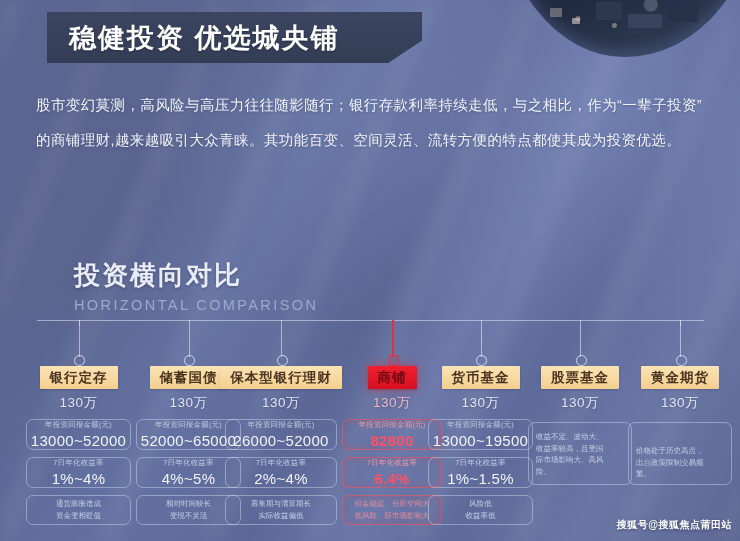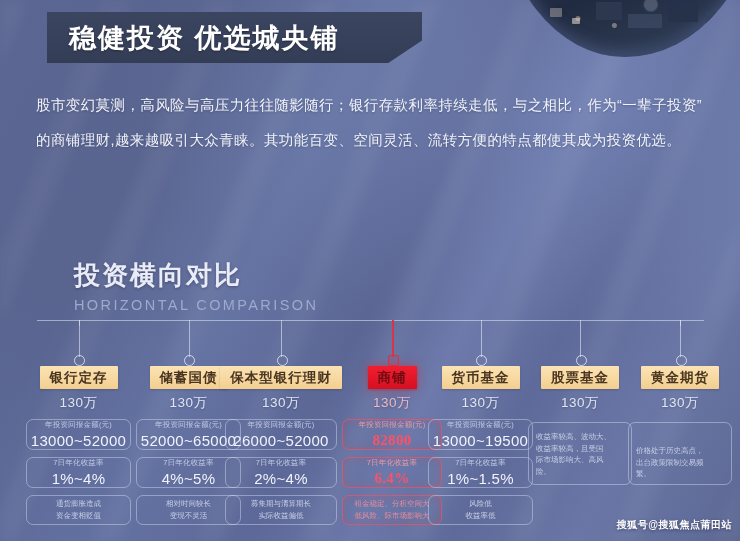--- a/index.html
+++ b/index.html
@@ -114,7 +114,7 @@
   .cell .note{color:#c6cee6;font-size:7.5px;line-height:1.55;}
   .col.hot .cell{border-color:rgba(232,86,104,.7);box-shadow:0 0 7px rgba(224,60,80,.3) inset;}
   .col.hot .cell .lbl{color:#e79aa6;}
-  .col.hot .cell .val{color:#ff5166;font-weight:bold;font-family:Liberation Serif, serif;}
+  .col.hot .cell .val{color:#ff5166;font-weight:bold;}
   .col.hot .cell .note{color:#ec8b99;}
   
   .watermark{

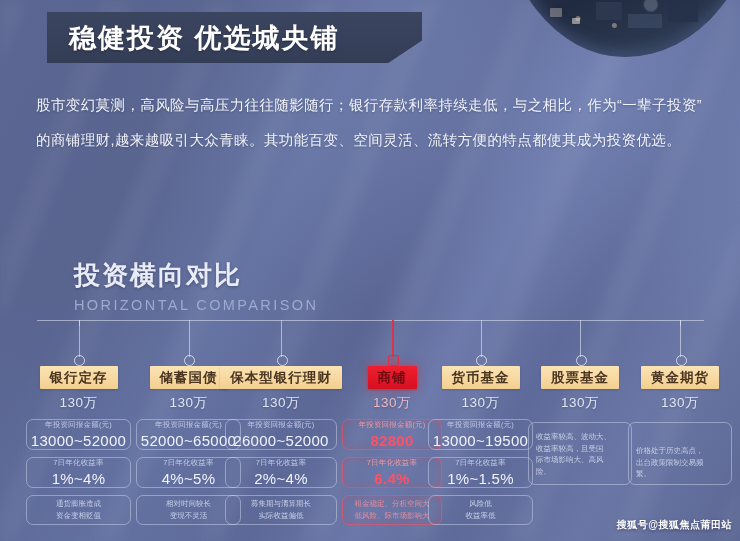--- a/index.html
+++ b/index.html
@@ -272,7 +272,7 @@
         <div class="amount">130万</div>
         <div class="cell" style="width: 104px; height: 63px; margin-top: 10px; justify-content: flex-start; padding: 8px 7px;">
           <div class="note" style="text-align: left; width: 100%;">
-            <div>收益率较高、波动大、</div>
+            <div>收益不定、波动大、</div>
             <div>收益率较高，且受国</div>
             <div>际市场影响大、高风</div>
             <div>险。</div>

